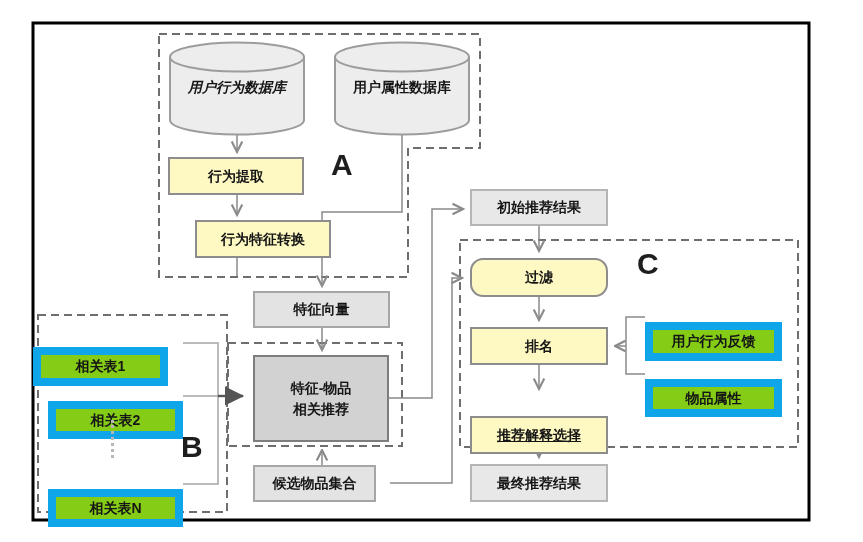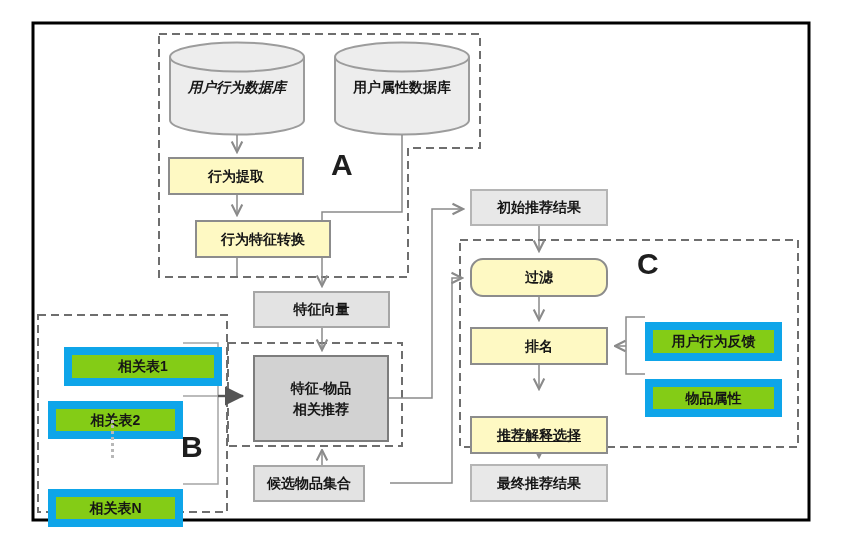--- a/index.html
+++ b/index.html
@@ -104,7 +104,7 @@
   <div class="node process" style="left:168px;top:220px;width:136px;height:38px;margin-left:27px;">行为特征转换</div>
   <div class="node io" style="left:253px;top:291px;width:137px;height:37px;text-align:right;">特征向量</div>
 
-  <div class="node light" style="left:64px;top:323px;width:158px;height:39px;">相关表1</div>
+  <div class="node light" style="left:33px;top:323px;width:135px;height:39px;">相关表1</div>
   <div class="node light" style="left:48px;top:377px;width:135px;height:38px;">相关表2</div>
   <div class="vdots" style="left:111px;top:420px;"></div>
   <div class="node light" style="left:48px;top:465px;width:135px;height:38px;">相关表N</div>

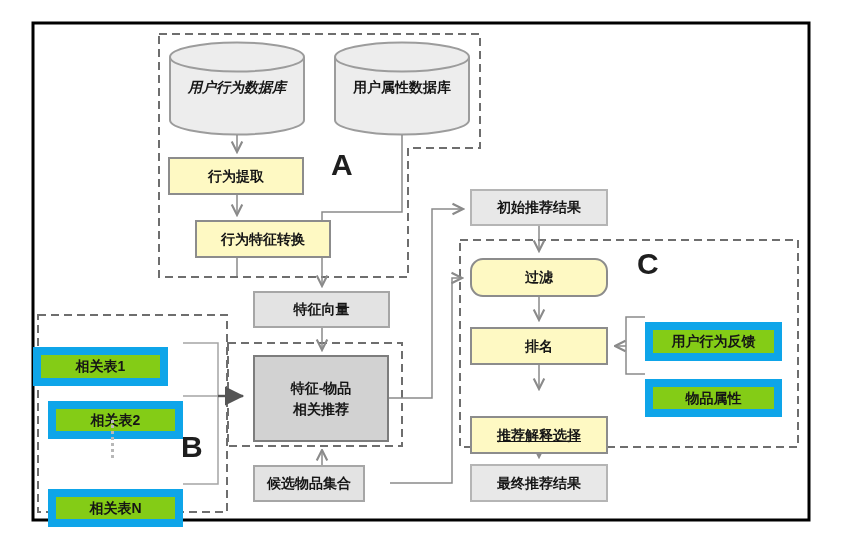--- a/index.html
+++ b/index.html
@@ -111,7 +111,7 @@
 
   <div class="node bigproc" style="left:253px;top:355px;width:136px;height:87px;">特征-物品
 相关推荐</div>
-  <div class="node io" style="left:253px;top:465px;width:112px;height:37px;">候选物品集合</div>
+  <div class="node io" style="left:253px;top:465px;width:123px;height:37px;">候选物品集合</div>
 
   <div class="node result" style="left:470px;top:189px;width:138px;height:37px;">初始推荐结果</div>
   <div class="node process" style="left:470px;top:258px;width:138px;height:39px;border-radius:13px;">过滤</div>

